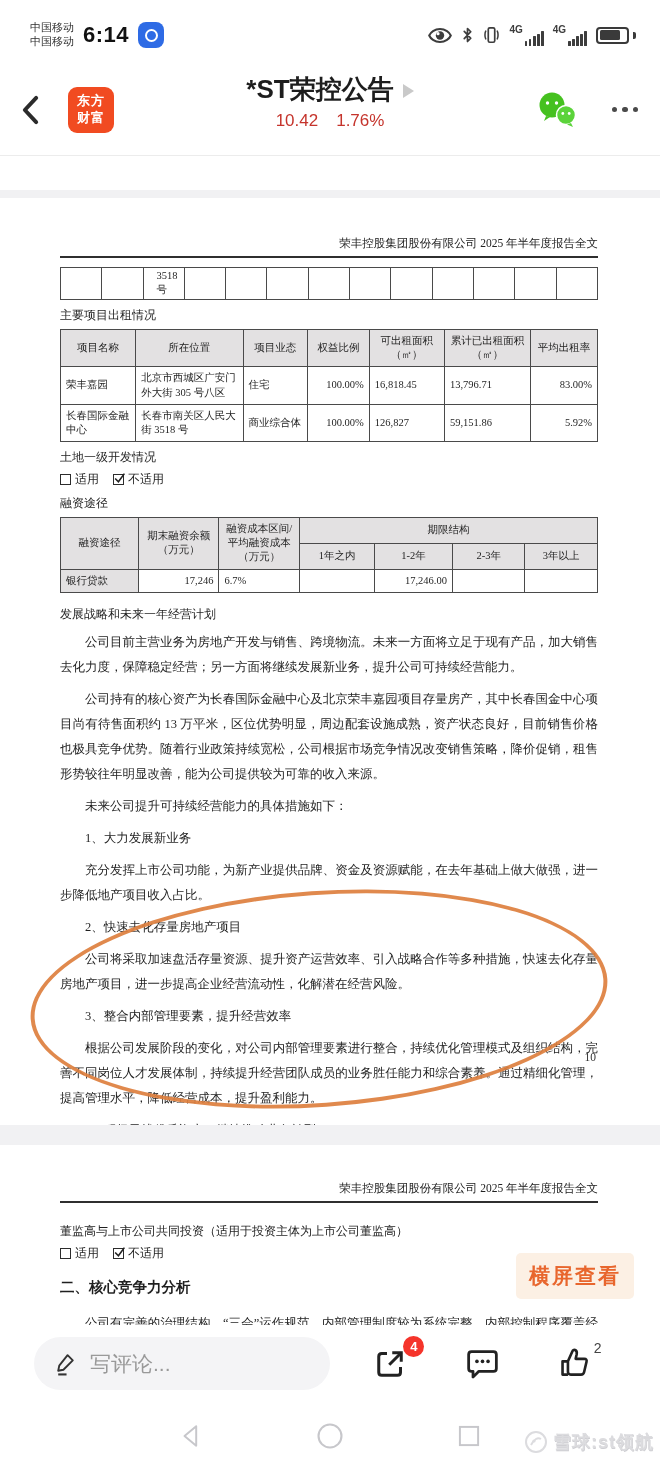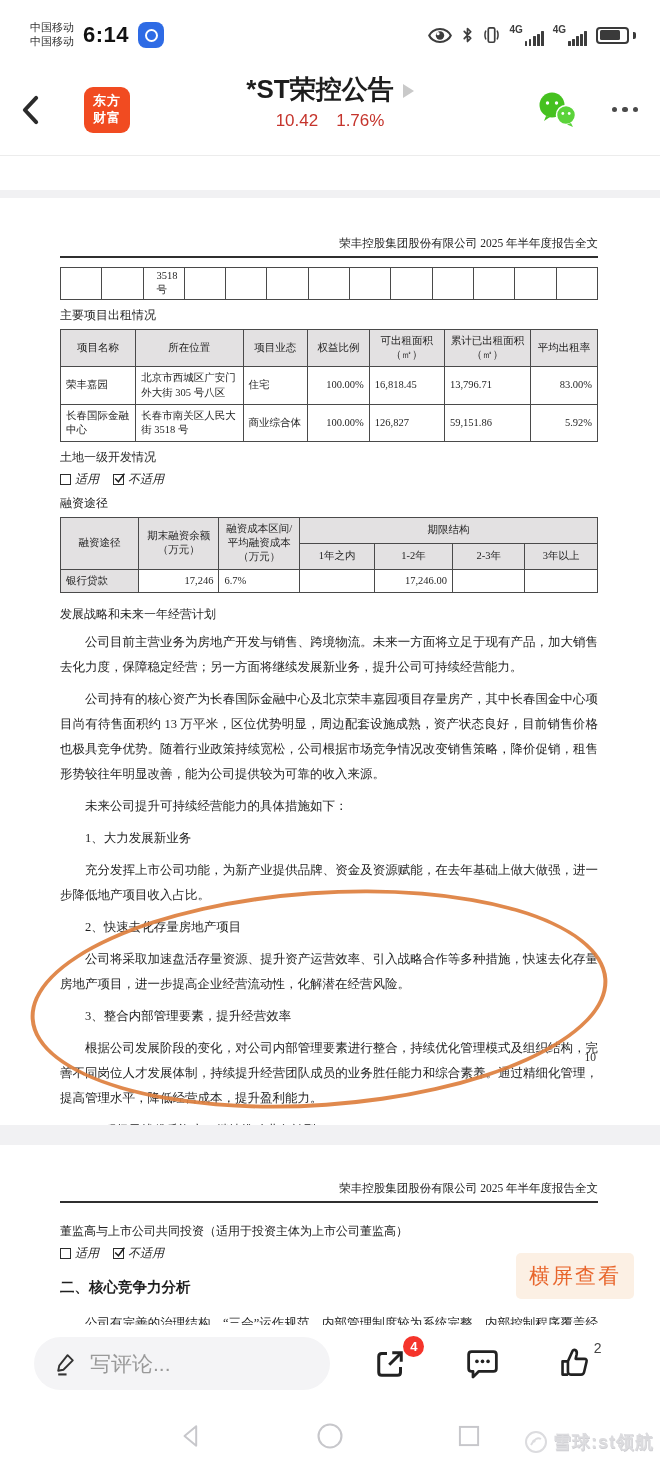--- a/index.html
+++ b/index.html
@@ -26,7 +26,7 @@
   
   .app-header { position:relative; height:92px; border-bottom:1px solid #ececec; display:flex; align-items:center; padding:0 22px; }
   .back-btn { width:34px; display:flex; align-items:center; }
-  .em-logo { width:46px; height:46px; border-radius:9px; background:#f14b21; color:#fff; font-size:13px; font-weight:bold; line-height:1.3; display:flex; flex-direction:column; align-items:center; justify-content:center; margin-left:28px; letter-spacing:1px; }
+  .em-logo { width:46px; height:46px; border-radius:9px; background:#f14b21; color:#fff; font-size:13px; font-weight:bold; line-height:1.3; display:flex; flex-direction:column; align-items:center; justify-content:center; margin-left:12px; letter-spacing:1px; }
   .title-wrap { position:absolute; left:50%; top:8px; transform:translateX(-50%); text-align:center; width:340px; }
   .title-row { display:flex; align-items:center; justify-content:center; gap:9px; }
   .doc-title { font-size:26px; font-weight:600; color:#1d1d1d; white-space:nowrap; }

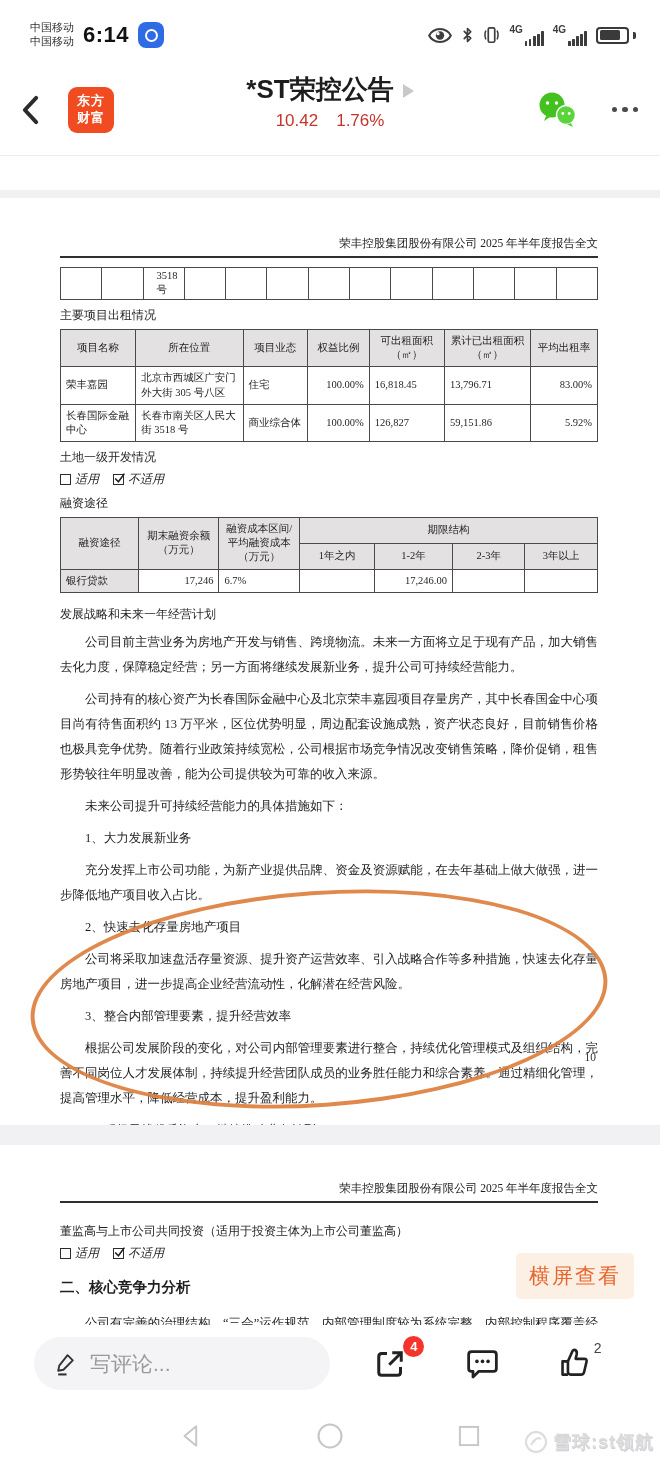--- a/index.html
+++ b/index.html
@@ -54,7 +54,7 @@
   .hd { background:#e3e1e2; text-align:center; }
   .tl { text-align:left; }
   .tr { text-align:right; }
-  .cb-row { display:flex; align-items:center; gap:4px; font-size:12px; margin:5px 0;font-style:italic; }
+  .cb-row { display:flex; align-items:center; gap:4px; font-size:12px; margin:5px 0; }
   .cb-row .sp { width:6px; }
   .cbx { display:inline-block; width:11px; height:11px; border:1.2px solid #2c2c2c; position:relative; flex:none; }
   .cbx svg { position:absolute; left:-1px; top:-3px; }

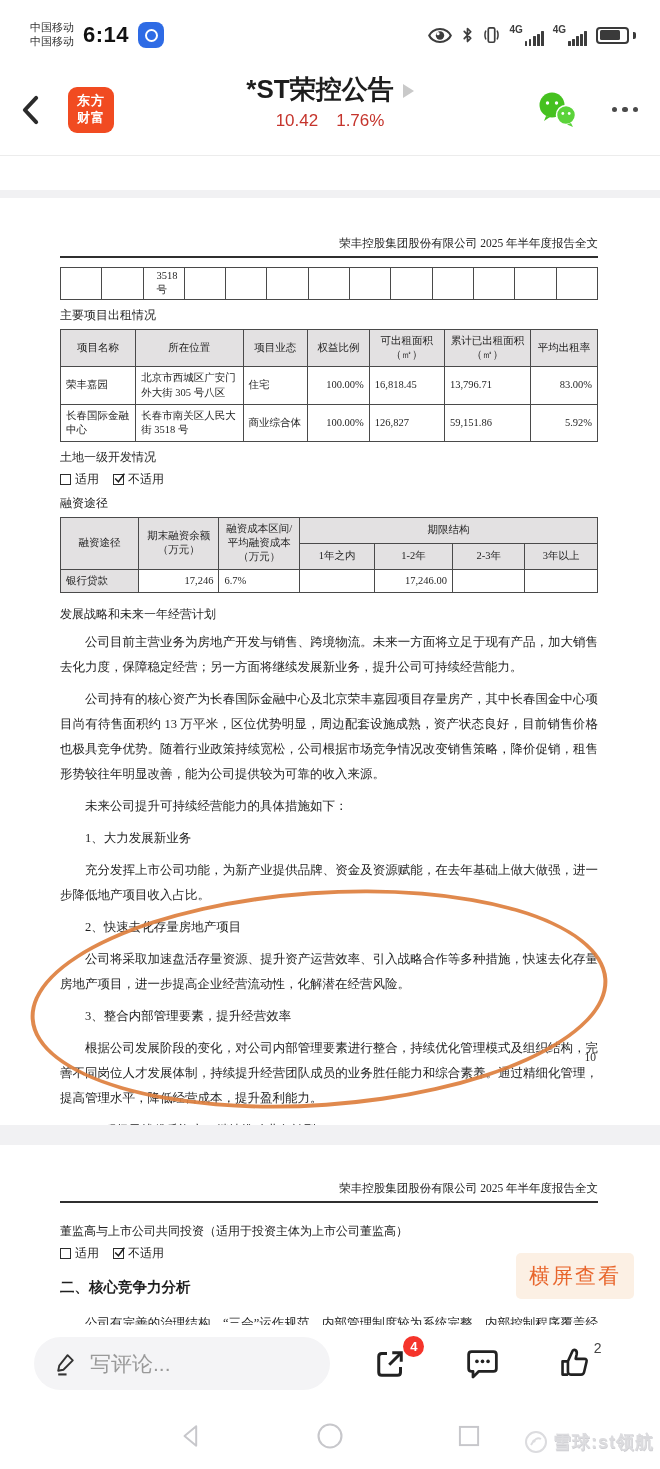--- a/index.html
+++ b/index.html
@@ -62,7 +62,7 @@
   .ind { text-indent:2em; }
   .pageno { position:absolute; right:64px; bottom:62px; font-size:11.5px; color:#333; }
   .ellipse { position:absolute; left:30px; bottom:18px; width:578px; height:216px; border:4px solid #dd7f3e; border-radius:50%; transform:rotate(-4deg); opacity:0.92; pointer-events:none; }
-  .landscape-btn { position:absolute; right:26px; top:108px; background:#fcf0e4; color:#e8662d; font-family:"Liberation Sans",sans-serif; font-size:21px; font-weight:400; letter-spacing:2px; border:none; border-radius:5px; padding:9px 13px; }
+  .landscape-btn { position:absolute; right:26px; top:108px; background:#fcf0e4; color:#e8662d; font-family:"Liberation Sans",sans-serif; font-size:21px; font-weight:700; letter-spacing:2px; border:none; border-radius:5px; padding:9px 13px; }
 
   
   .bottom-bar { position:absolute; left:0; top:1325px; width:660px; height:77px; background:#fff; display:flex; align-items:center; padding:0 30px 0 34px; }

